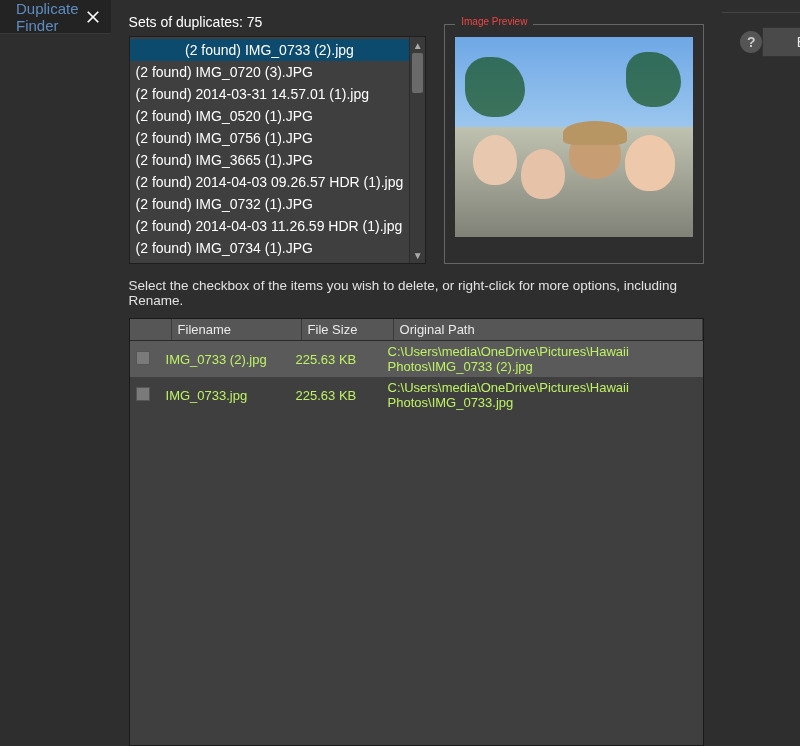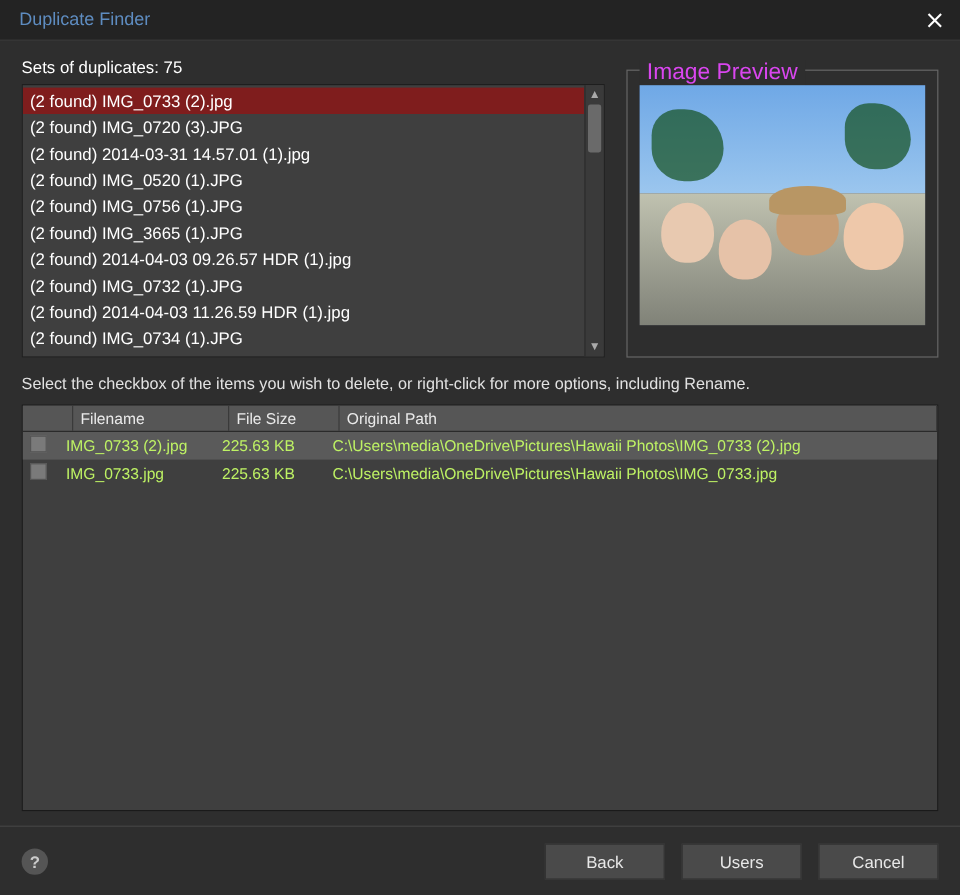--- a/index.html
+++ b/index.html
@@ -10,7 +10,7 @@
     color: #d8d8d8;
     font-size: 13px;
   }
-  .window { width: 800px; height: 746px; background: #2e2e2e; display: flex; flex-direction: column; }
+  .window { width: 800px; height: 746px; background: #2e2e2e; display: flex; }
   .titlebar {
     height: 34px;
     background: #232323;

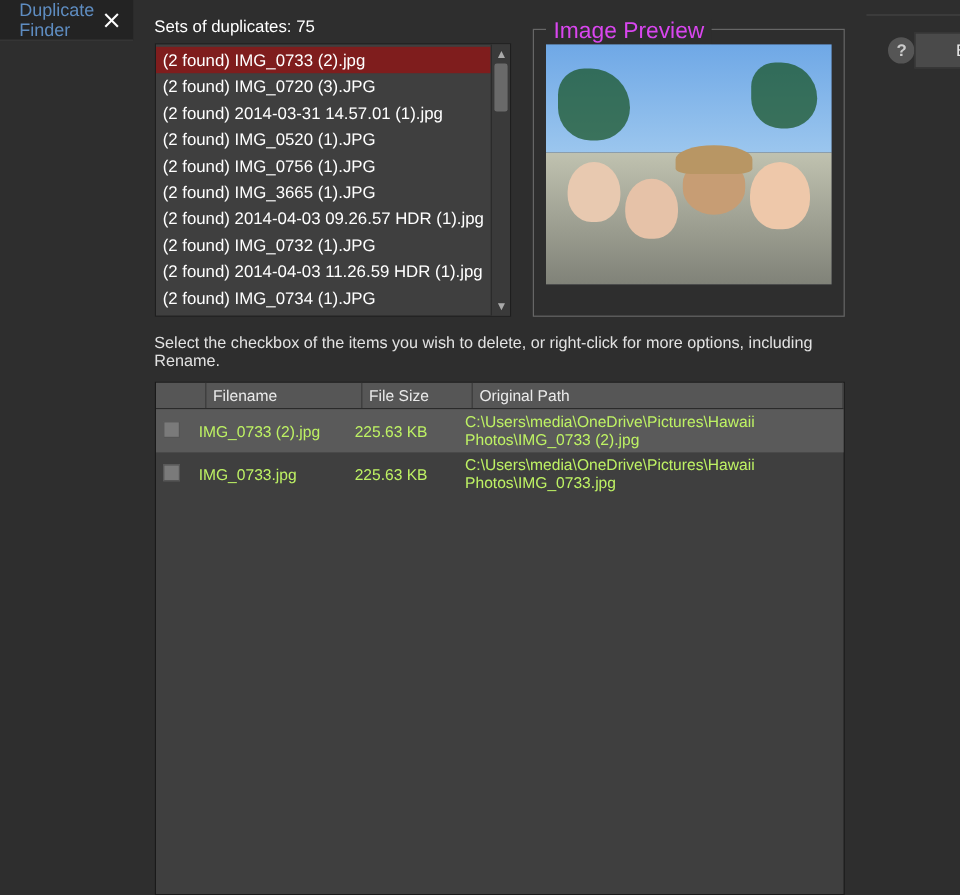--- a/index.html
+++ b/index.html
@@ -57,7 +57,7 @@
   }
   .preview-legend {
     position: absolute; top: -9px; left: 10px; background:#2e2e2e;
-    padding: 0 6px; font-size: 19px; color:#d946ef;
+    padding: 0 6px; font-size: 10px; color:#ef4444;
   }
   .preview-img {
     width: 100%; height: 200px; background:#223;

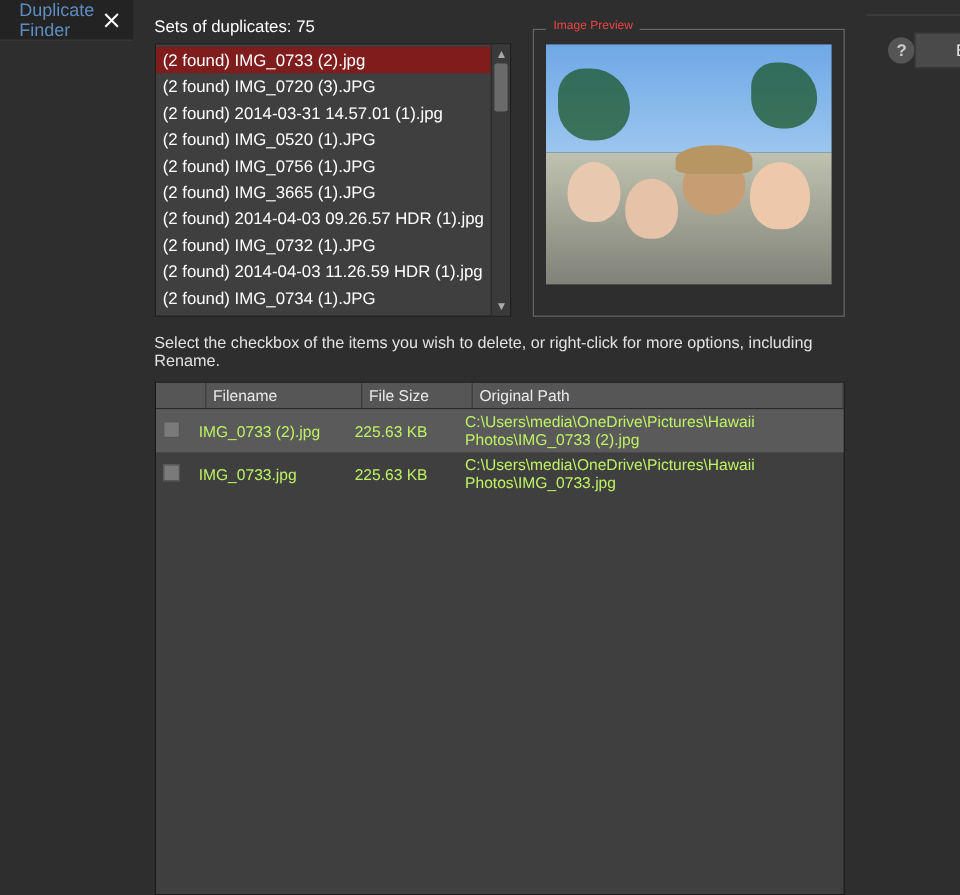--- a/index.html
+++ b/index.html
@@ -37,7 +37,7 @@
     padding: 1px 6px; font-size: 14px; color: #ffffff; cursor: pointer;
     line-height: 20px; white-space: nowrap;
   }
-  .list-item.selected { background: #7f1d1d; }
+  .list-item.selected { background: #0c4a6e; text-align: center; }
   .scrollbar-track {
     width: 16px; background: #3a3a3a; border-left: 1px solid #2b2b2b;
     position: relative;

